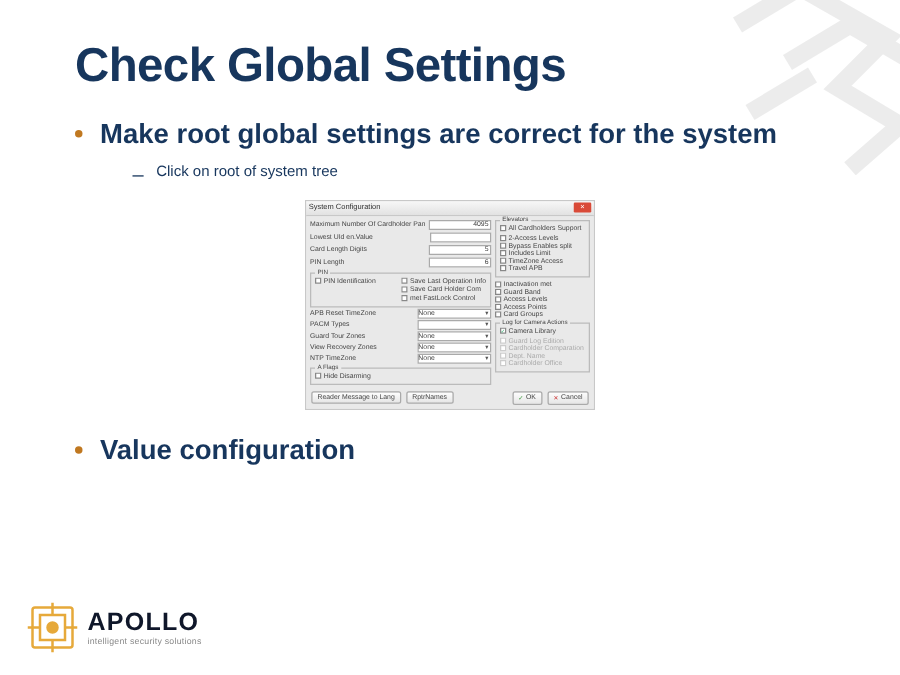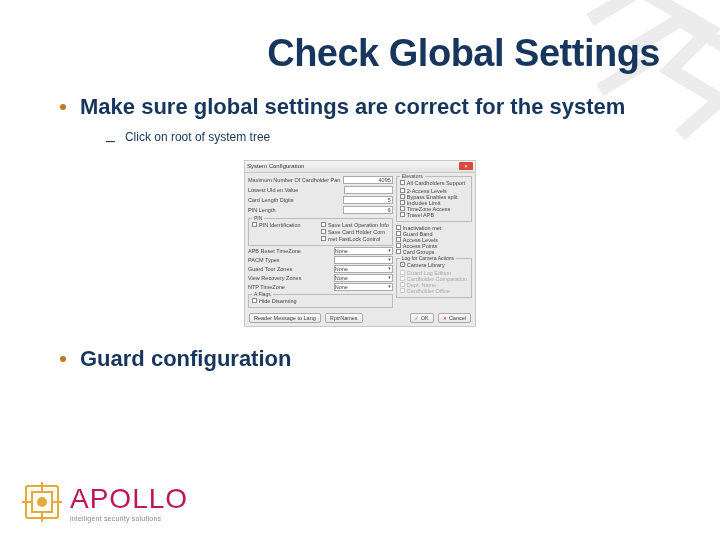--- a/index.html
+++ b/index.html
@@ -28,7 +28,7 @@
     font-weight: 900;
     font-size: 38px;
     color: #17365d;
-    text-align: right;
+    text-align: left;
     margin-bottom: 18px;
     letter-spacing: -0.5px;
   }

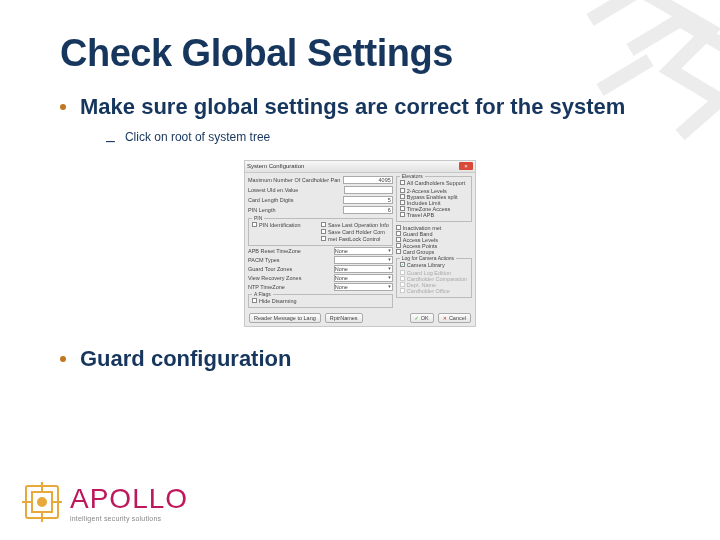--- a/index.html
+++ b/index.html
@@ -230,7 +230,7 @@
 
   <div class="bullet1">
     <div class="dot"></div>
-    <div class="txt">Make sure global settings are correct for the system</div>
+    <div class="txt">Make root global settings are correct for the system</div>
   </div>
 
   <div class="bullet2">

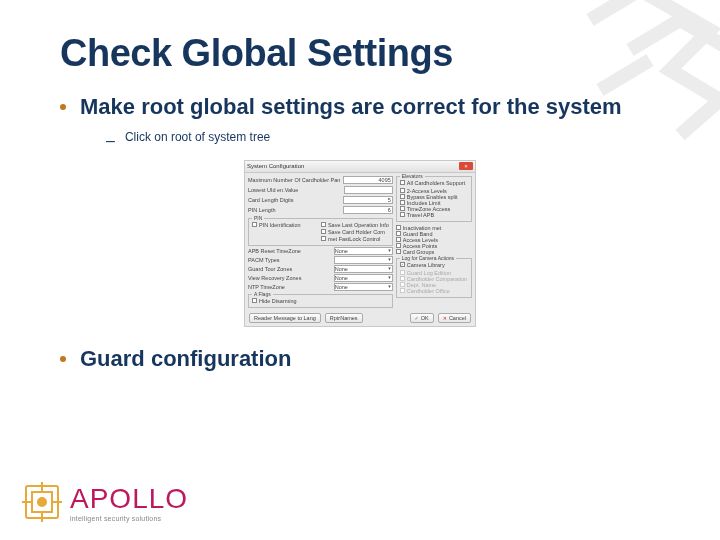--- a/index.html
+++ b/index.html
@@ -411,7 +411,7 @@
 
   <div class="bullet1">
     <div class="dot"></div>
-    <div class="txt orange-text">Guard configuration</div>
+    <div class="txt orange-text">Value configuration</div>
   </div>
 </div>
 

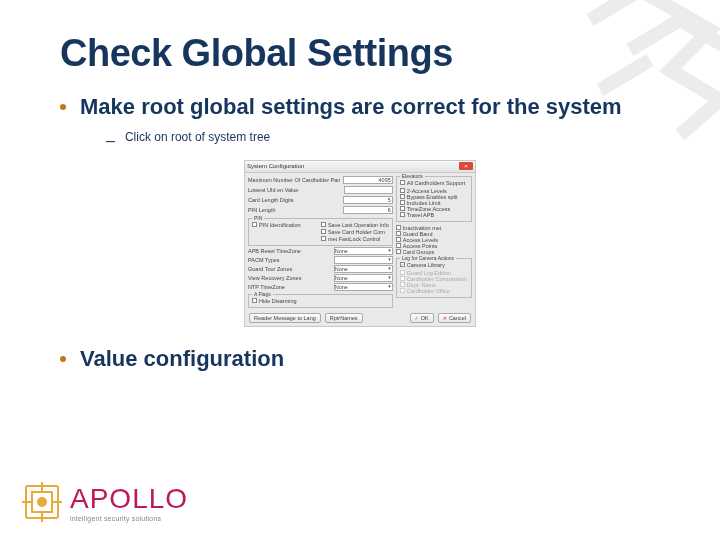--- a/index.html
+++ b/index.html
@@ -203,9 +203,9 @@
   .logo-text { display: flex; flex-direction: column; }
   .logo-text .name {
     font-family: Arial, sans-serif;
-    font-size: 28px;
-    font-weight: 400;
-    color: #be185d;
+    font-size: 20px;
+    font-weight: 700;
+    color: #0f172a;
     letter-spacing: 1px;
   }
   .logo-text .tag {

